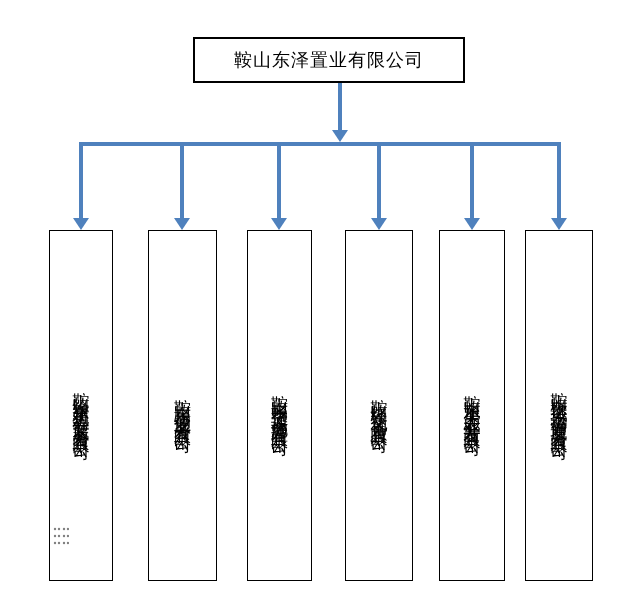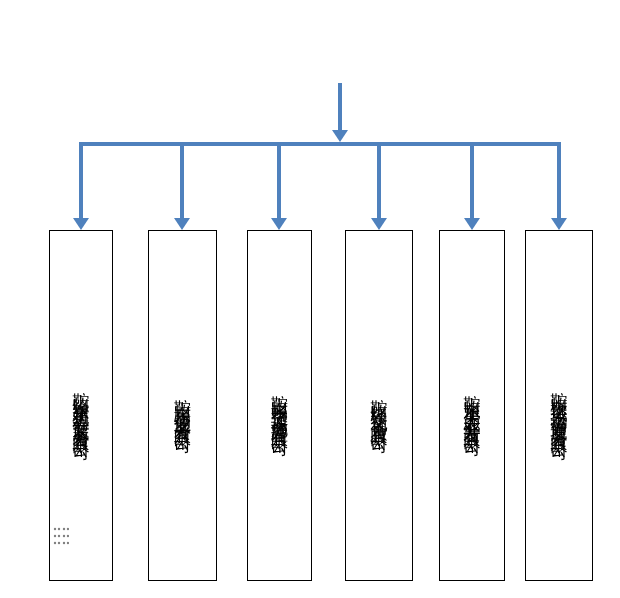--- a/index.html
+++ b/index.html
@@ -118,6 +118,9 @@
 
 <div class="canvas">
 
+  <div class="root-box">
+    <span class="root-label">鞍山东泽置业有限公司</span>
+  </div>
 
   <div class="stem"></div>
   <div class="stem-head"></div>

